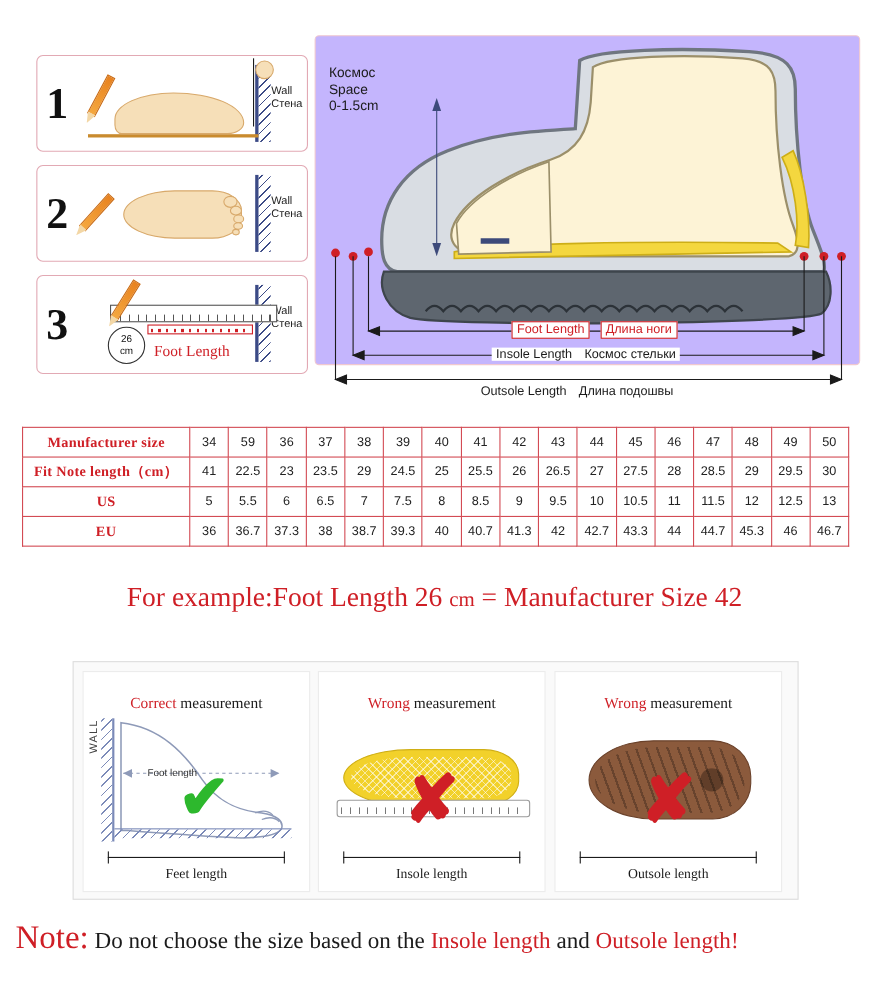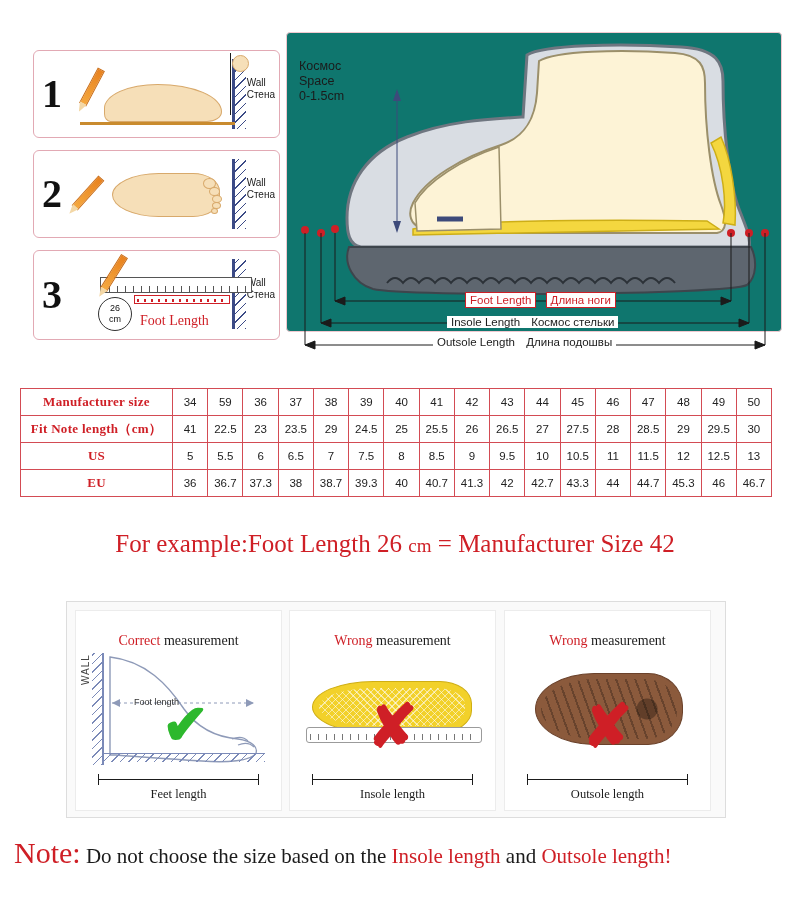--- a/index.html
+++ b/index.html
@@ -234,7 +234,7 @@
     height: 300px;
     border: 1px solid #f0c8cf;
     border-radius: 4px;
-    background: #0f766e;
+    background: #c4b5fd;
   }
   .space-label {
     position: absolute;

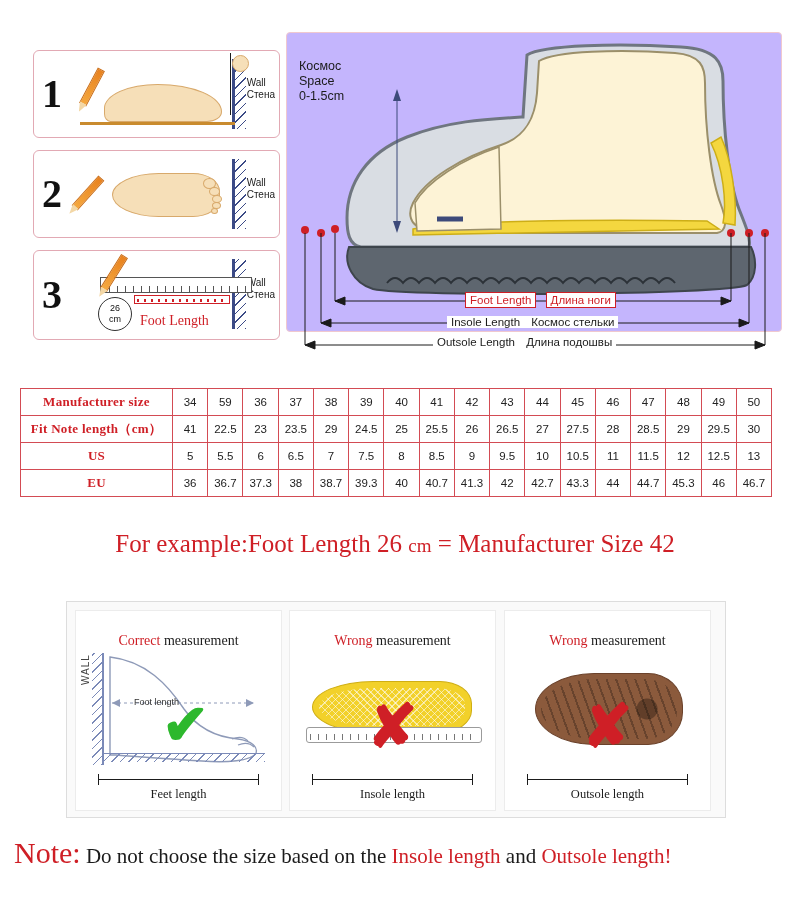--- a/index.html
+++ b/index.html
@@ -632,7 +632,7 @@
       <span>Insole Length</span>
       <span style="margin-left:8px;">Космос стельки</span>
     </div>
-    <div class="dim-row" style="left:146px; top:303px; background:#fff; padding:0 4px;">
+    <div class="dim-row" style="left:146px; top:317px; background:#fff; padding:0 4px;">
       <span>Outsole Length</span>
       <span style="margin-left:8px;">Длина подошвы</span>
     </div>

